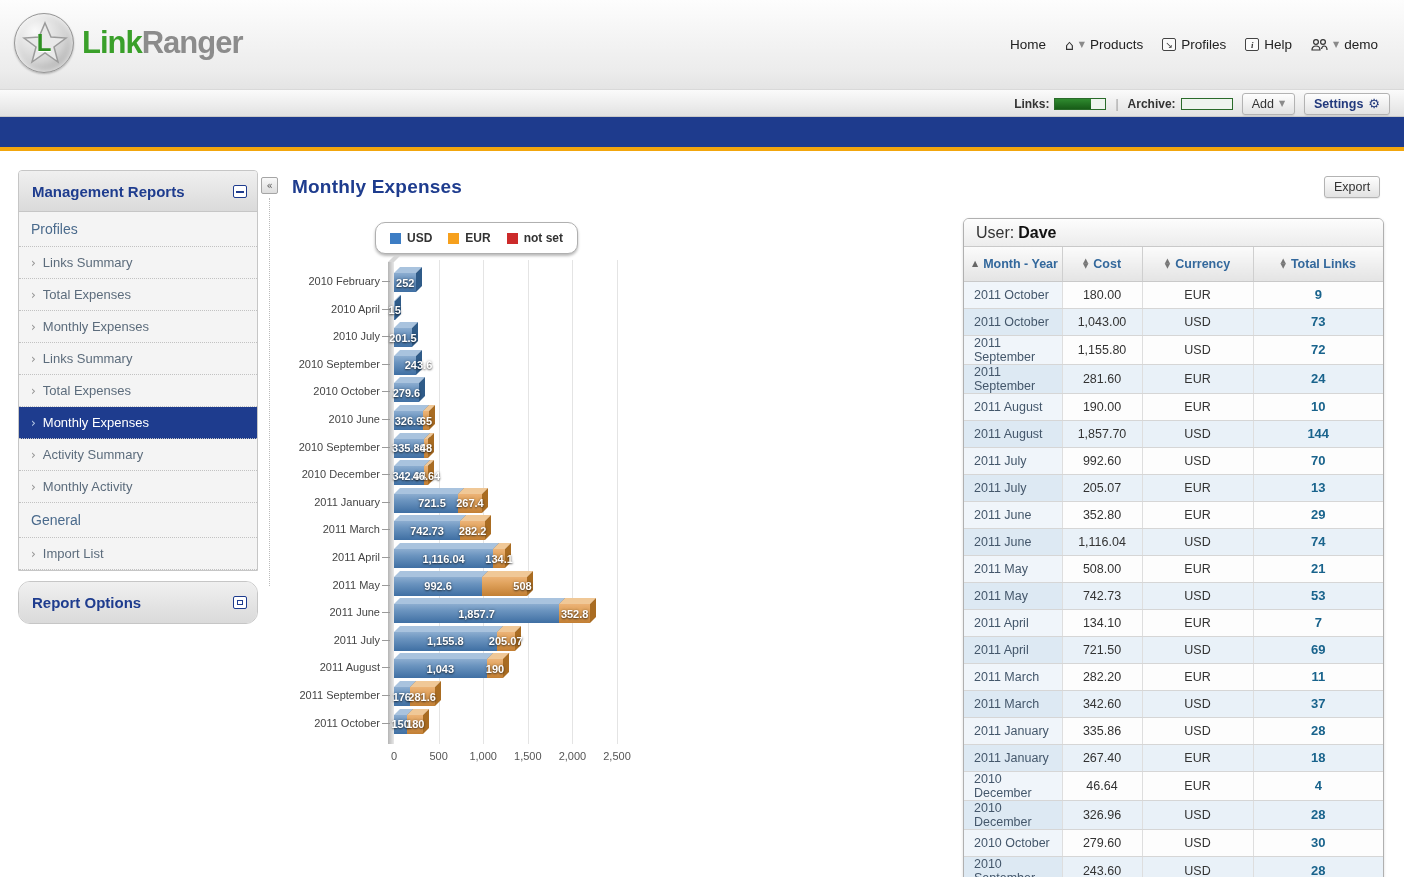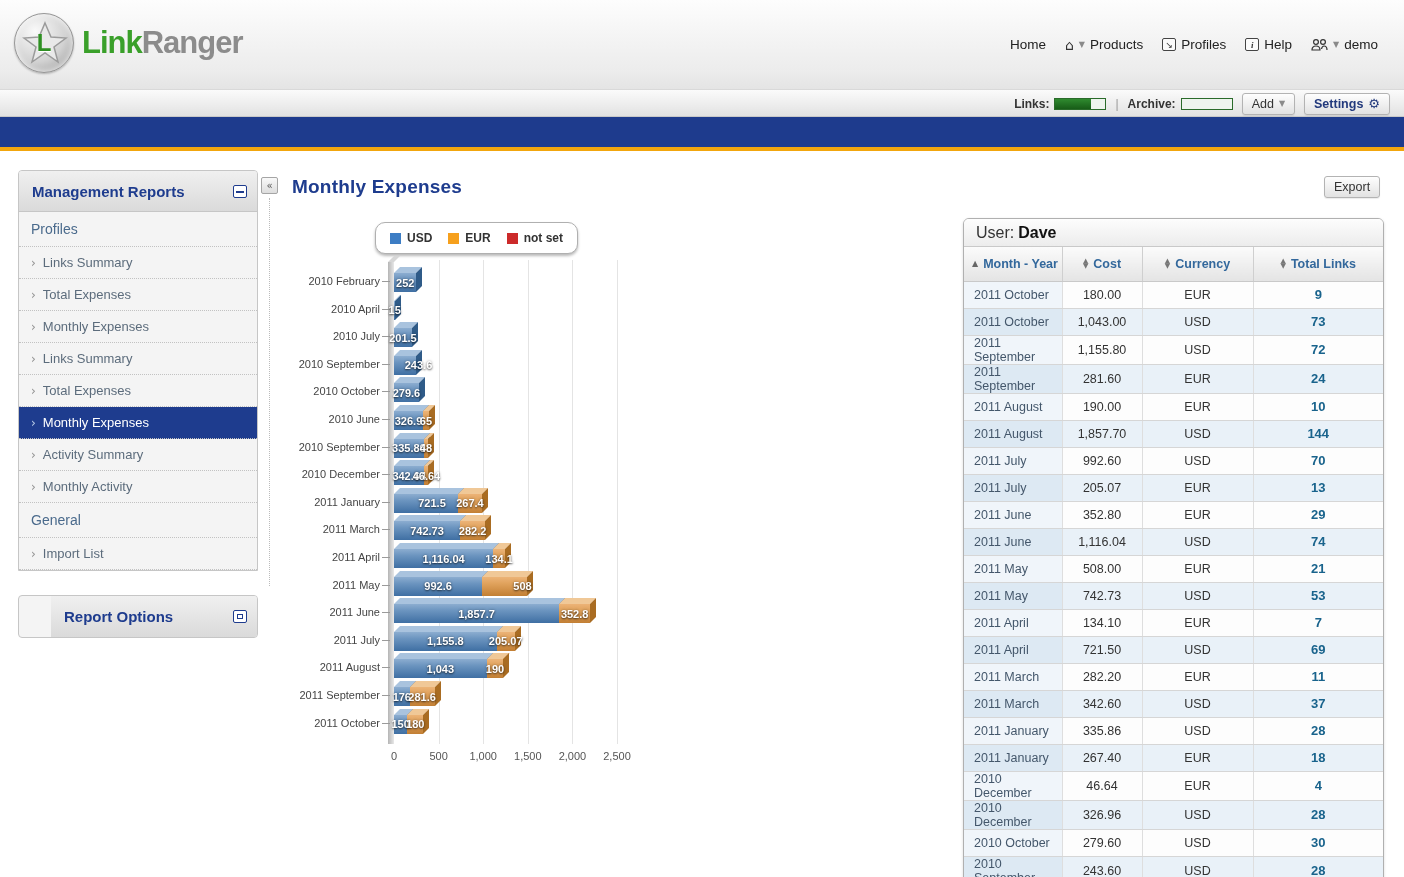--- a/index.html
+++ b/index.html
@@ -66,7 +66,7 @@
   .sb-item .arr{color:#8f8f8f;font-size:12px;font-family:"DejaVu Sans",sans-serif;}
   .sb-item.active{background:#1e3c8e;color:#fff;}
   .sb-item.active .arr{color:#bed0ea;}
-  .panel.options{margin-top:24px;border-radius:4px;padding-left:32px;}
+  .panel.options{margin-top:10px;border-radius:12px;}
   .panel.options .panel-header{border-bottom:none;}
 
   

